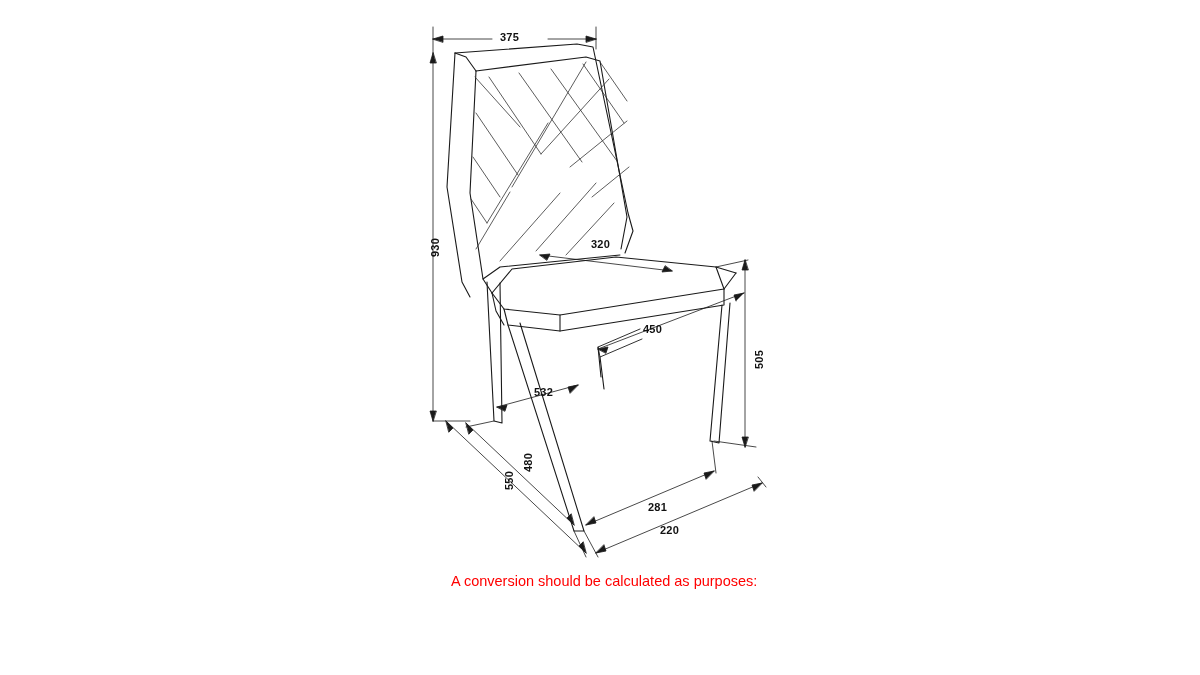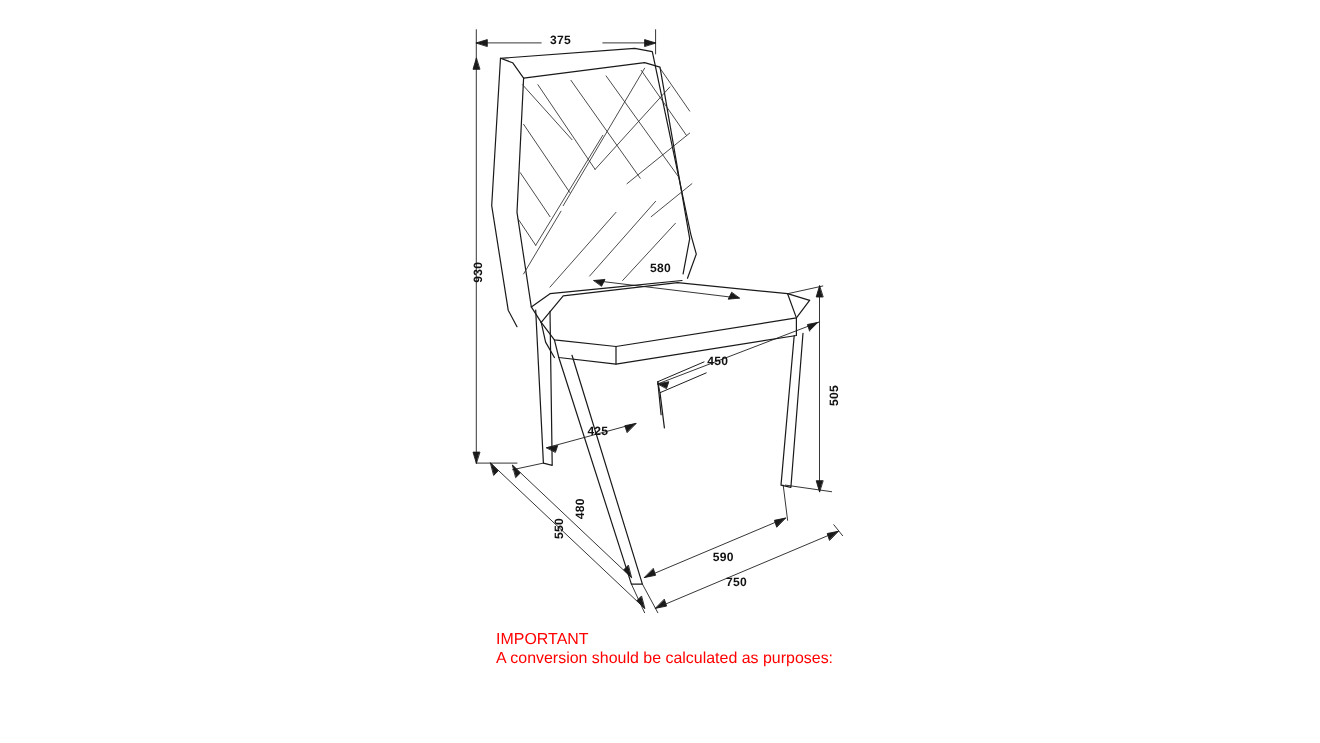--- a/index.html
+++ b/index.html
@@ -179,7 +179,7 @@
 
   <div class="dim-label vertical" style="left:429px; top:240px;">930</div>
 
-  <div class="dim-label" style="left:591px; top:221px;">580</div>
+  <div class="dim-label" style="left:591px; top:221px;">320</div>
 
   <div class="dim-label" style="left:643px; top:306px;text-align:right;">450</div>
 

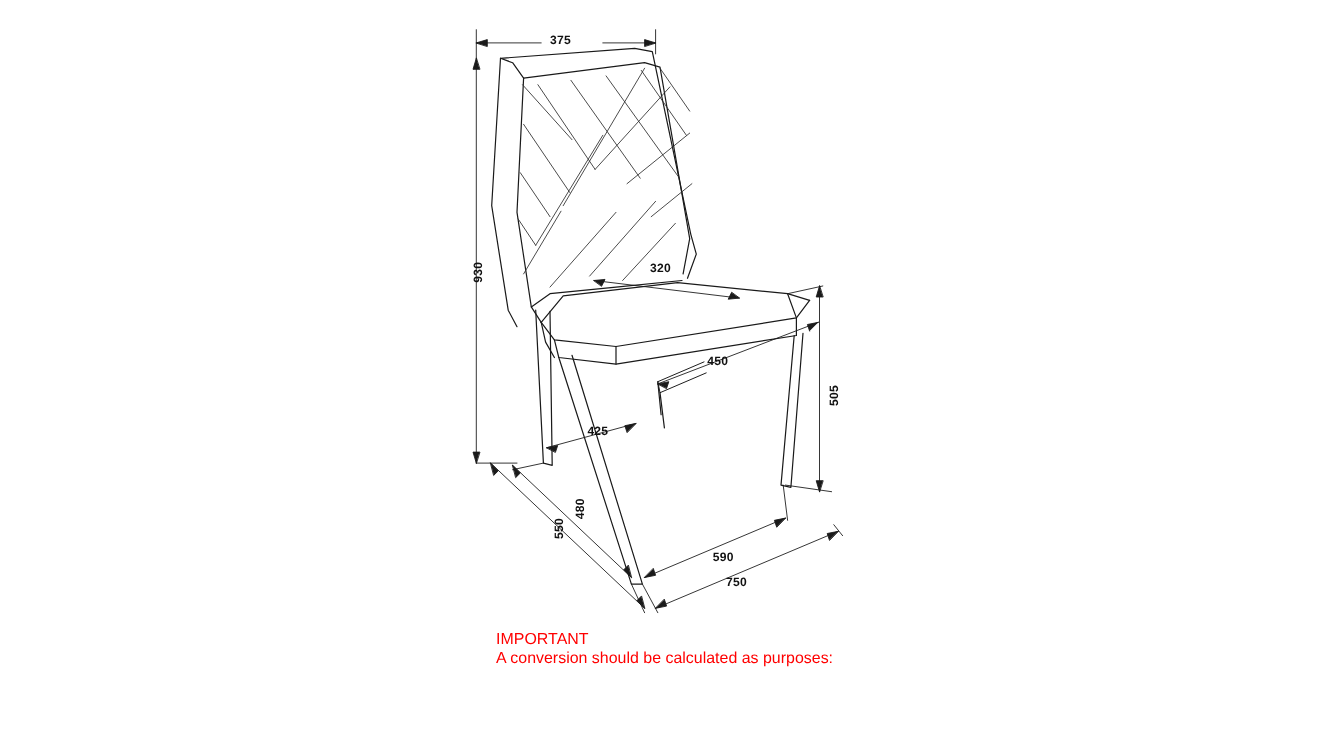--- a/index.html
+++ b/index.html
@@ -185,7 +185,7 @@
 
   <div class="dim-label vertical" style="left:753px; top:352px;">505</div>
 
-  <div class="dim-label" style="left:534px; top:369px;">425</div>
+  <div class="dim-label" style="left:534px; top:369px;">532</div>
 
   <div class="dim-label vertical" style="left:522px; top:455px;">480</div>
 

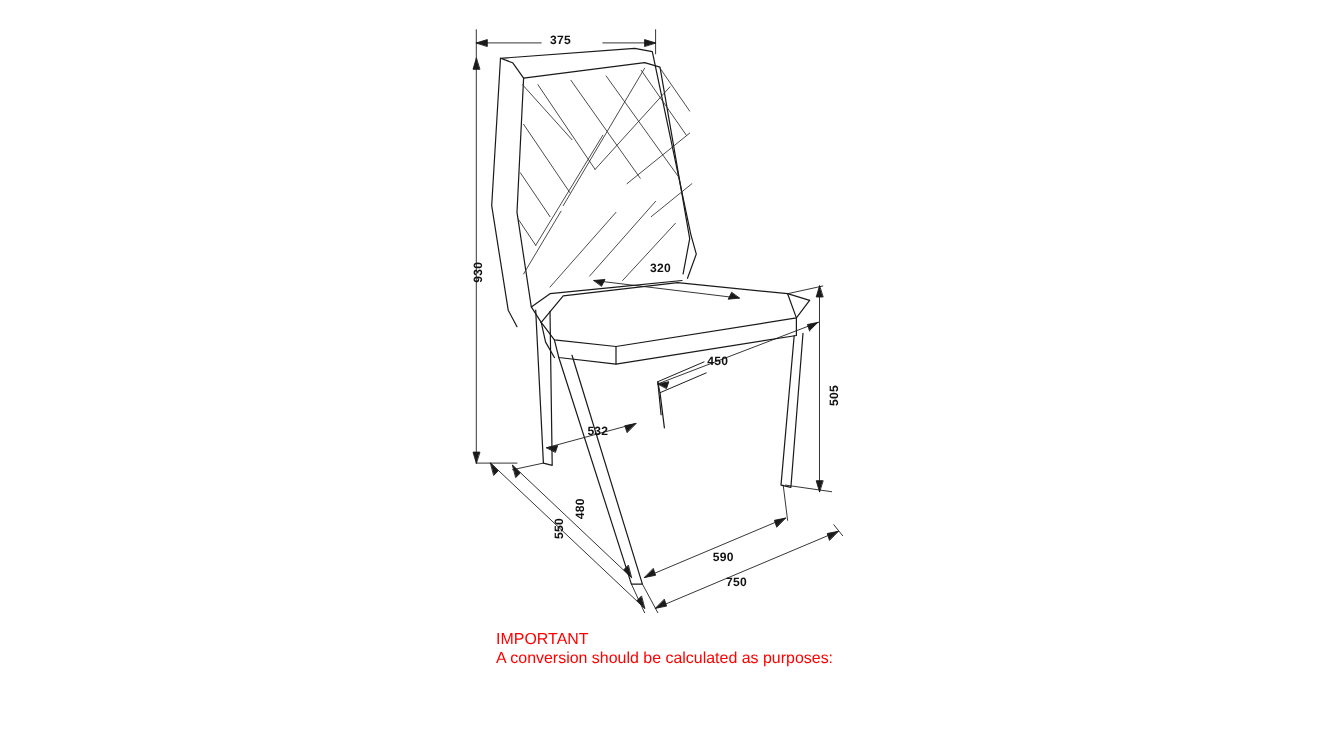--- a/index.html
+++ b/index.html
@@ -191,7 +191,7 @@
 
   <div class="dim-label vertical" style="left:503px; top:473px;">550</div>
 
-  <div class="dim-label" style="left:648px; top:484px;">590</div>
+  <div class="dim-label" style="left:648px; top:484px;">281</div>
 
   <div class="dim-label" style="left:660px; top:507px;">750</div>
 

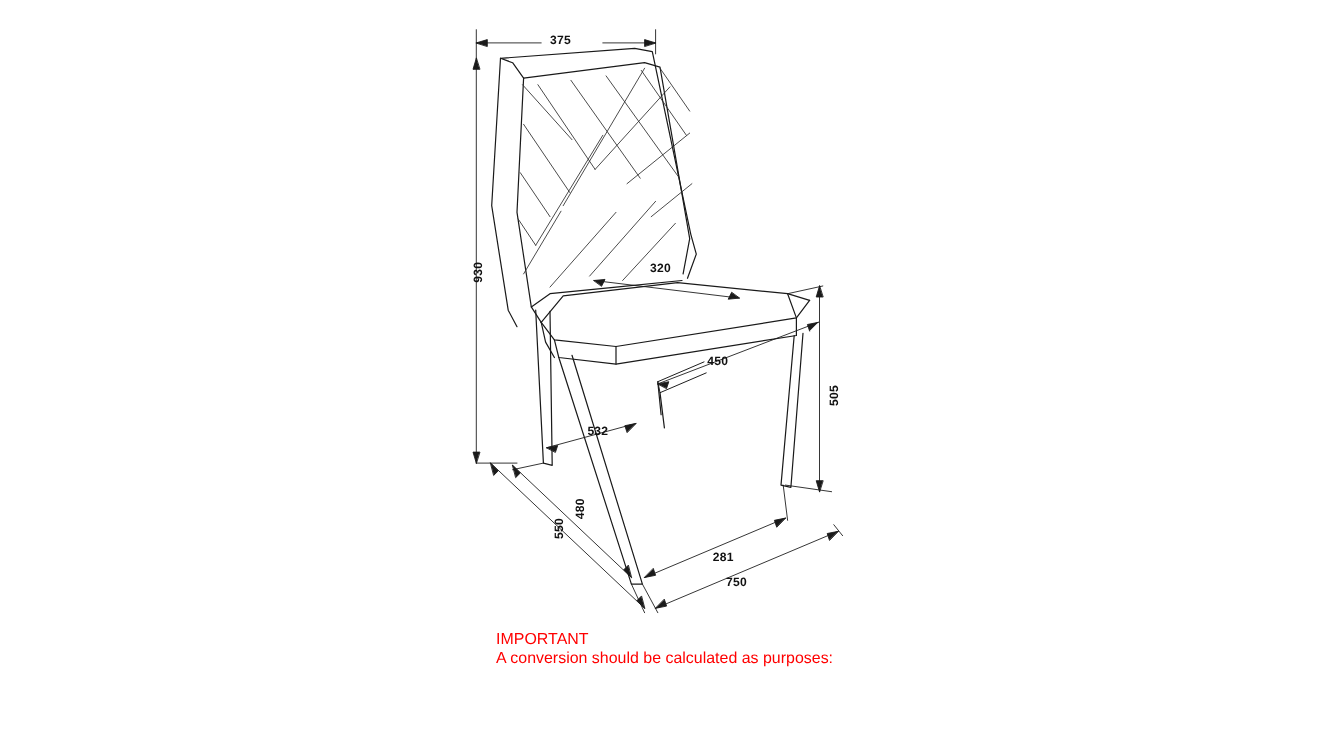--- a/index.html
+++ b/index.html
@@ -193,7 +193,7 @@
 
   <div class="dim-label" style="left:648px; top:484px;">281</div>
 
-  <div class="dim-label" style="left:660px; top:507px;">750</div>
+  <div class="dim-label" style="left:660px; top:507px;">220</div>
 
   <div class="note-block">
     <span class="note-line">IMPORTANT</span>

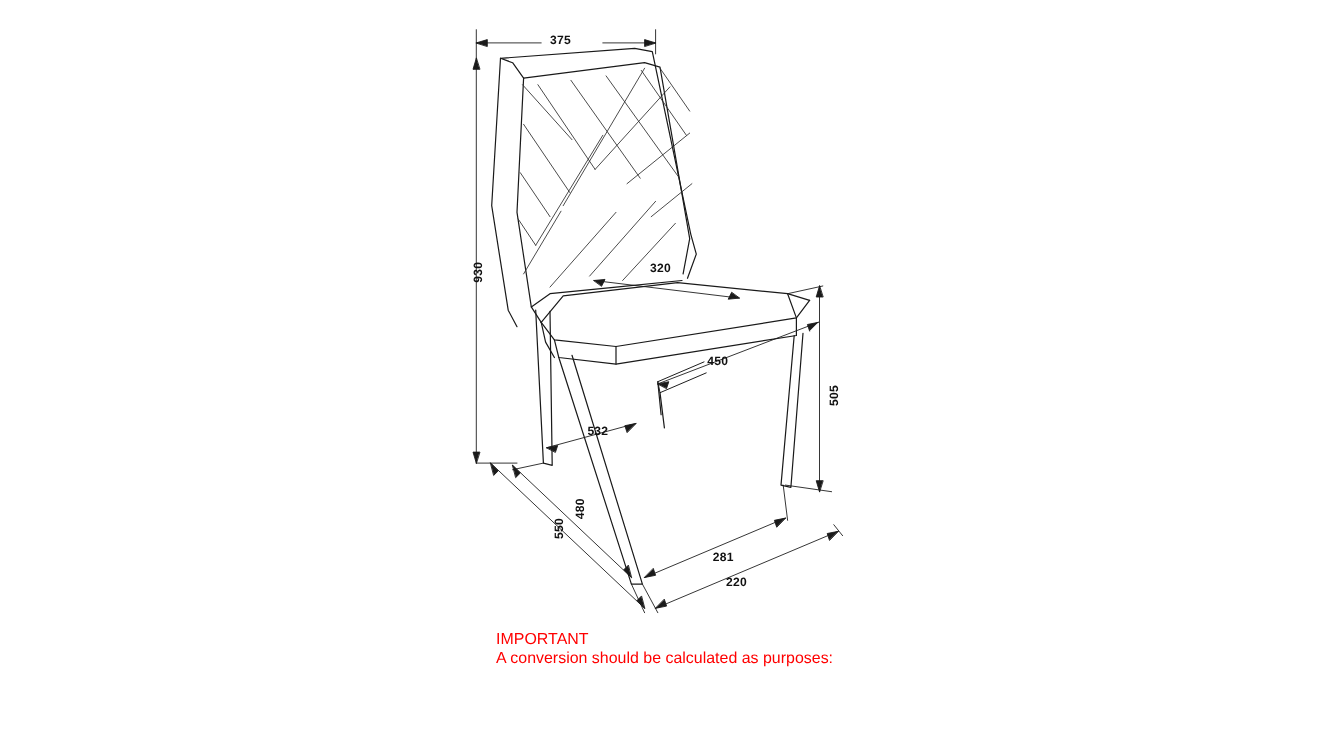--- a/index.html
+++ b/index.html
@@ -196,7 +196,6 @@
   <div class="dim-label" style="left:660px; top:507px;">220</div>
 
   <div class="note-block">
-    <span class="note-line">IMPORTANT</span>
     <span class="note-line">A conversion should be calculated as purposes:</span>
   </div>
 

